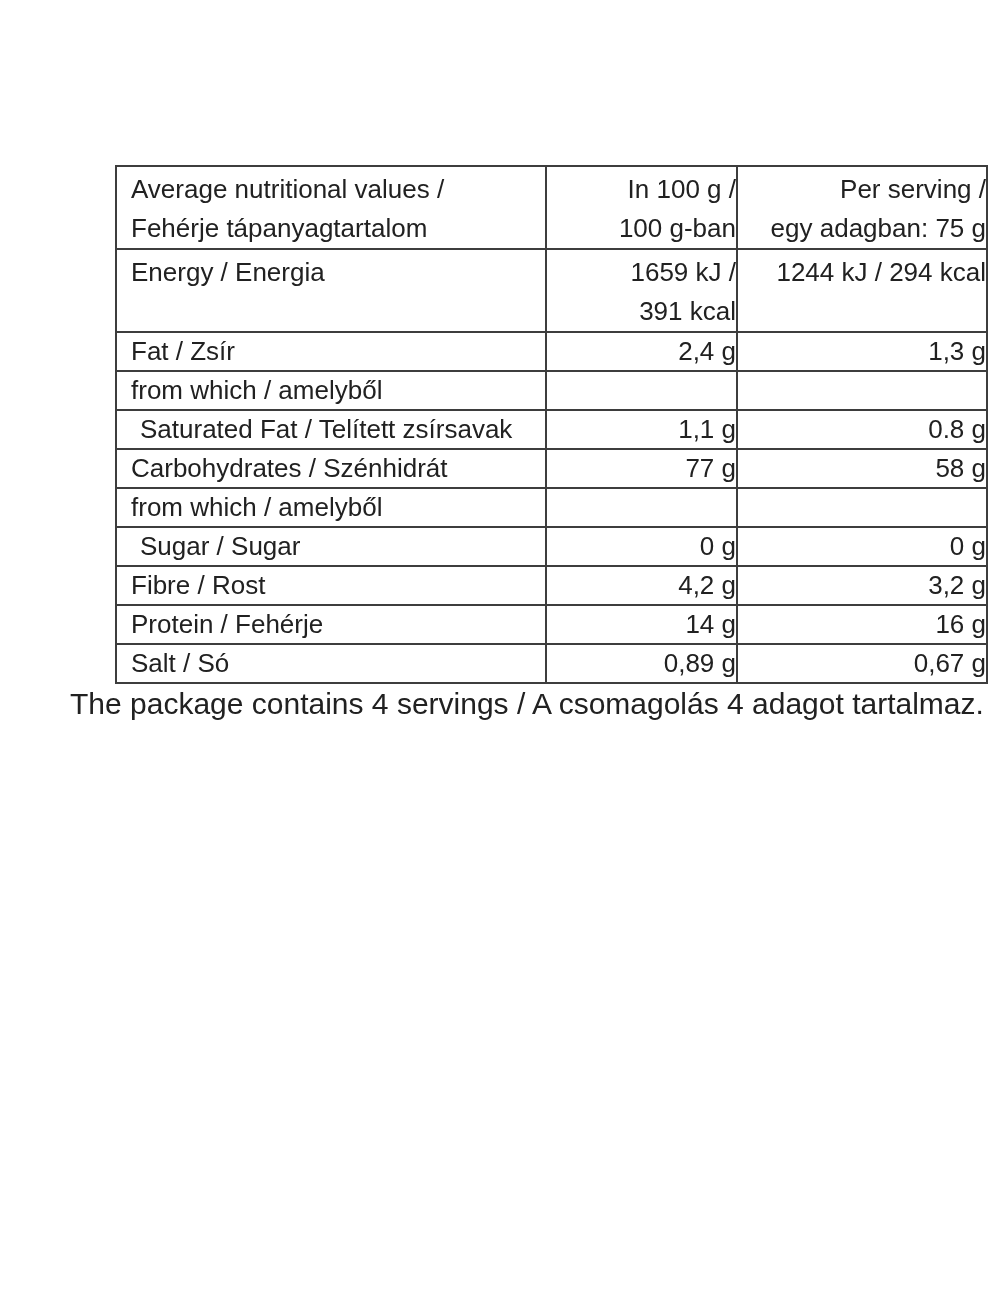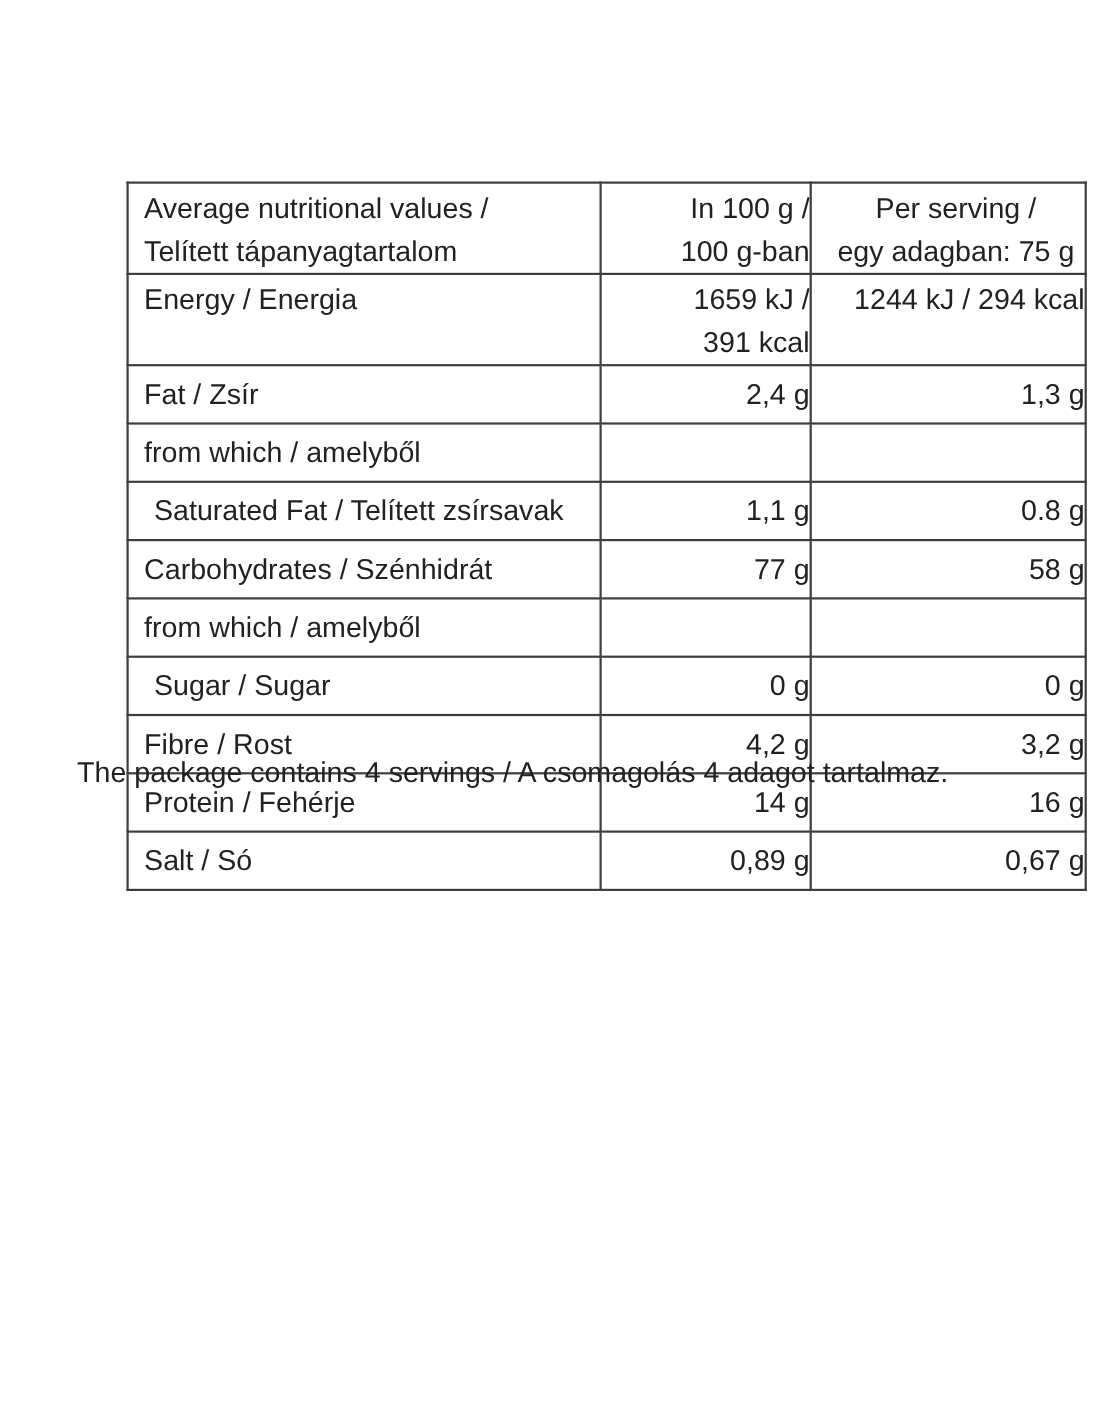--- a/index.html
+++ b/index.html
@@ -57,7 +57,7 @@
     line-height: 39px;
   }
   .header-row .serving-head {
-    text-align: center;
+    text-align: right;
     padding-left: 14px;
   }
 

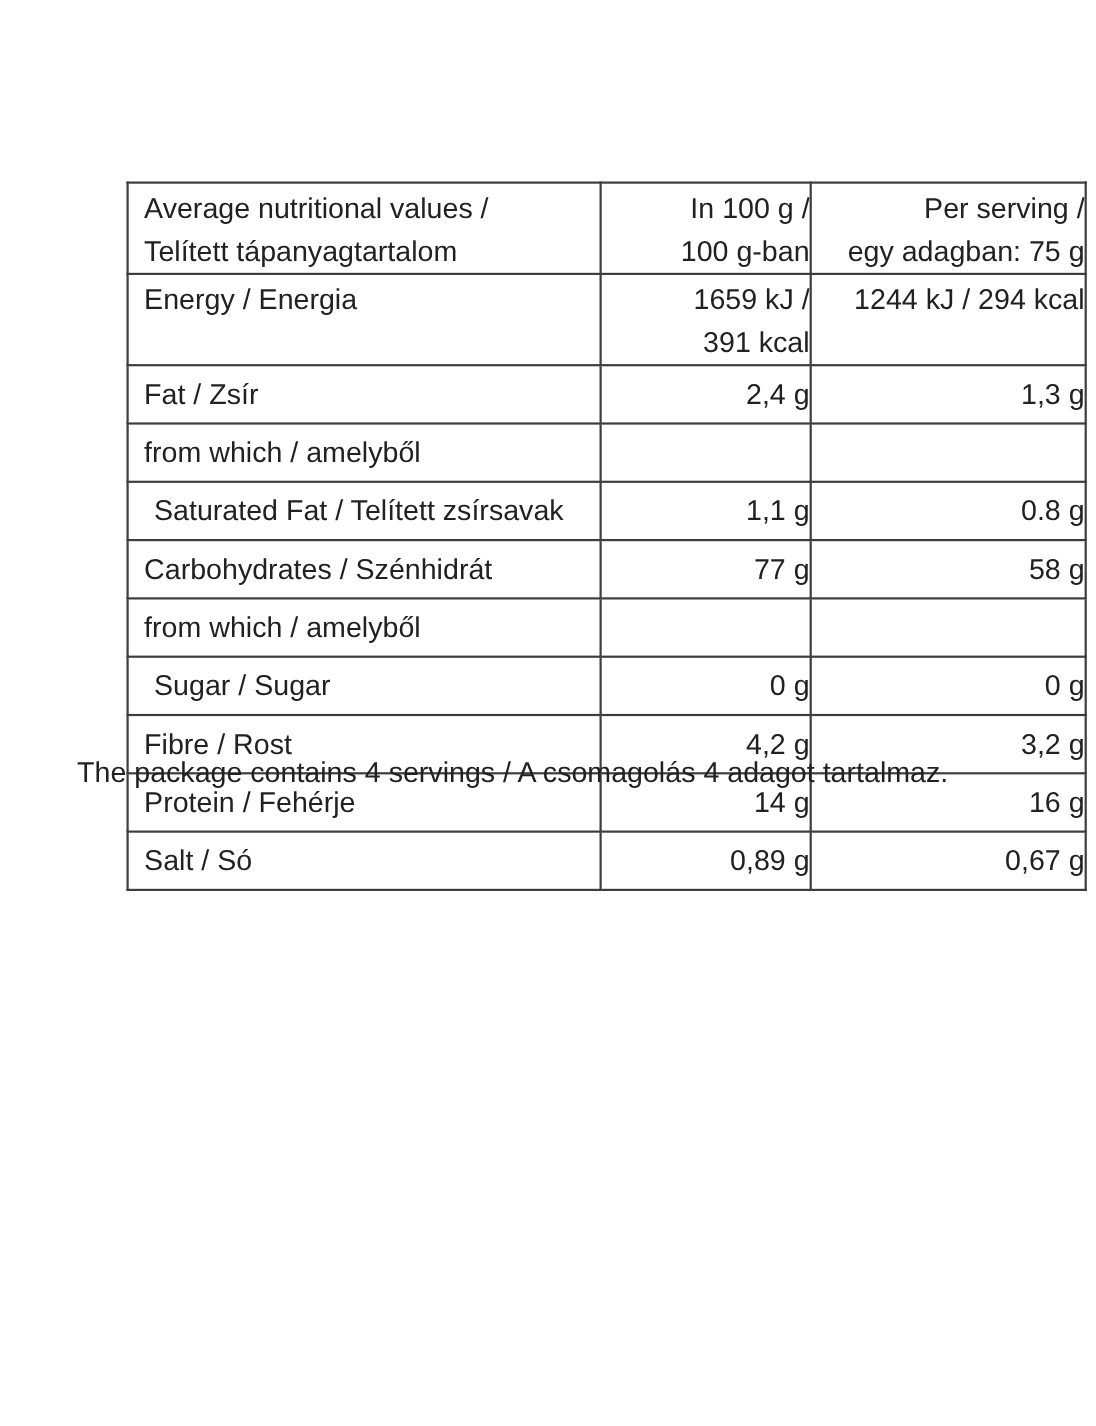--- a/index.html
+++ b/index.html
@@ -86,7 +86,7 @@
         <tr class="header-row">
       <td class="label-cell">
         <div>Average nutritional values /</div>
-        <div>Telített tápanyagtartalom</div>
+        <div>Fehérje tápanyagtartalom</div>
       </td>
       <td class="val-cell">
         <div>In 100 g /</div>

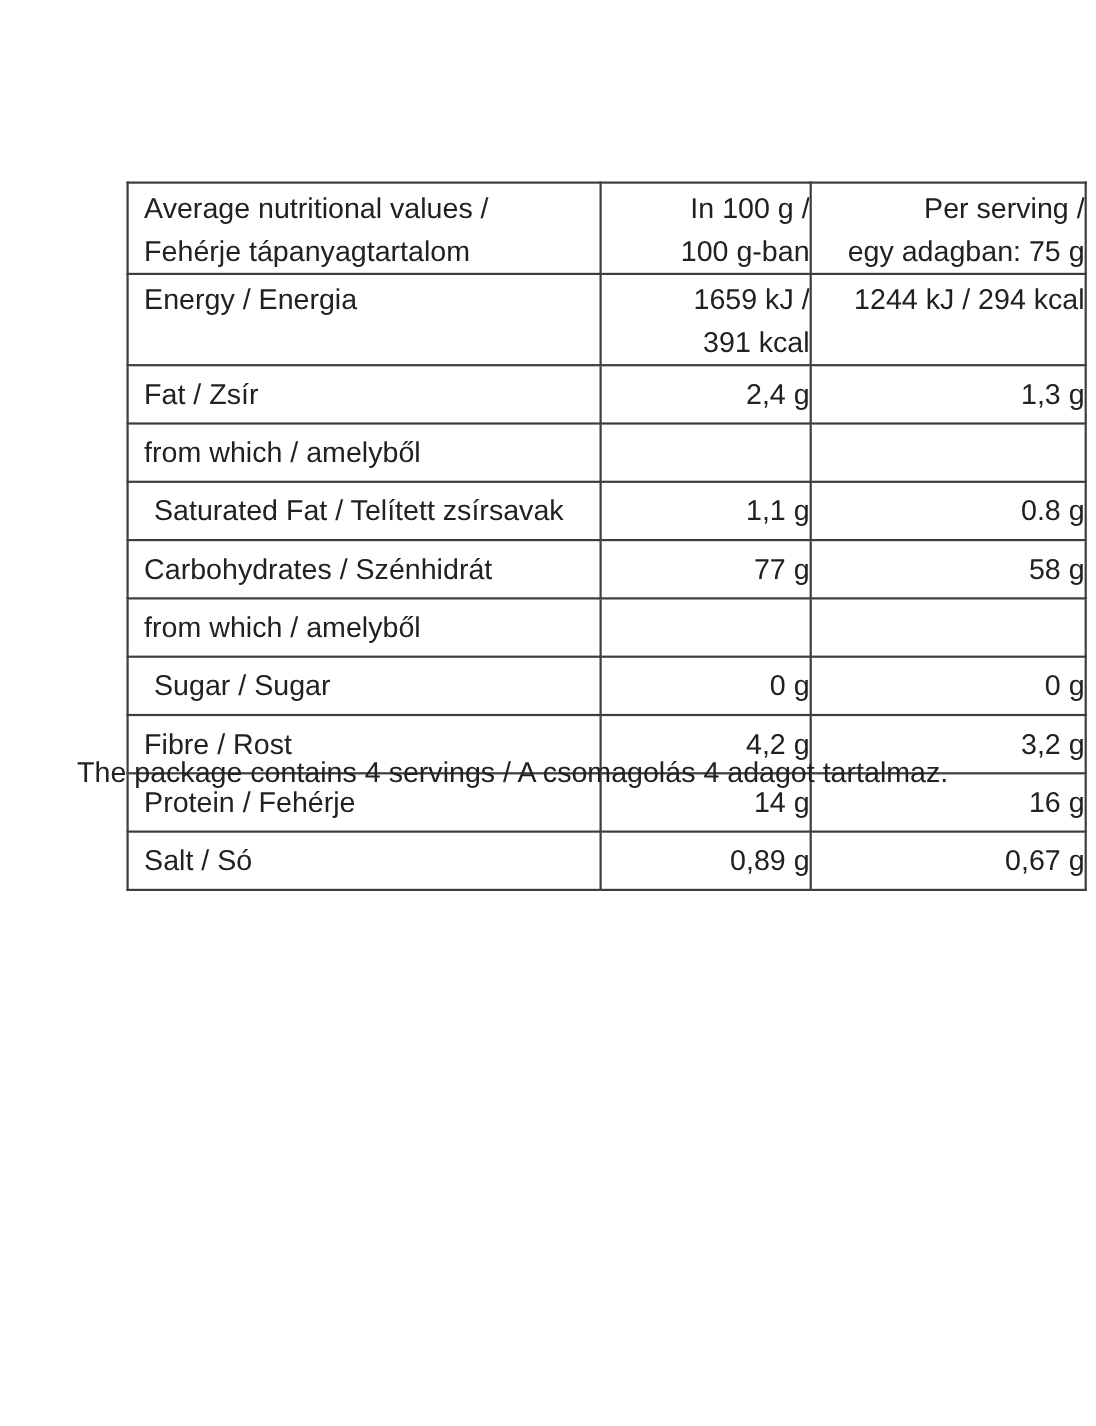--- a/index.html
+++ b/index.html
@@ -36,7 +36,7 @@
 
   tr.header-row  { height: 83px; }
   tr.energy-row  { height: 77px; }
-  tr.data-row    { height: 53px; }
+  tr.data-row    { height: 39px; }
 
   .label-cell {
     text-align: left;

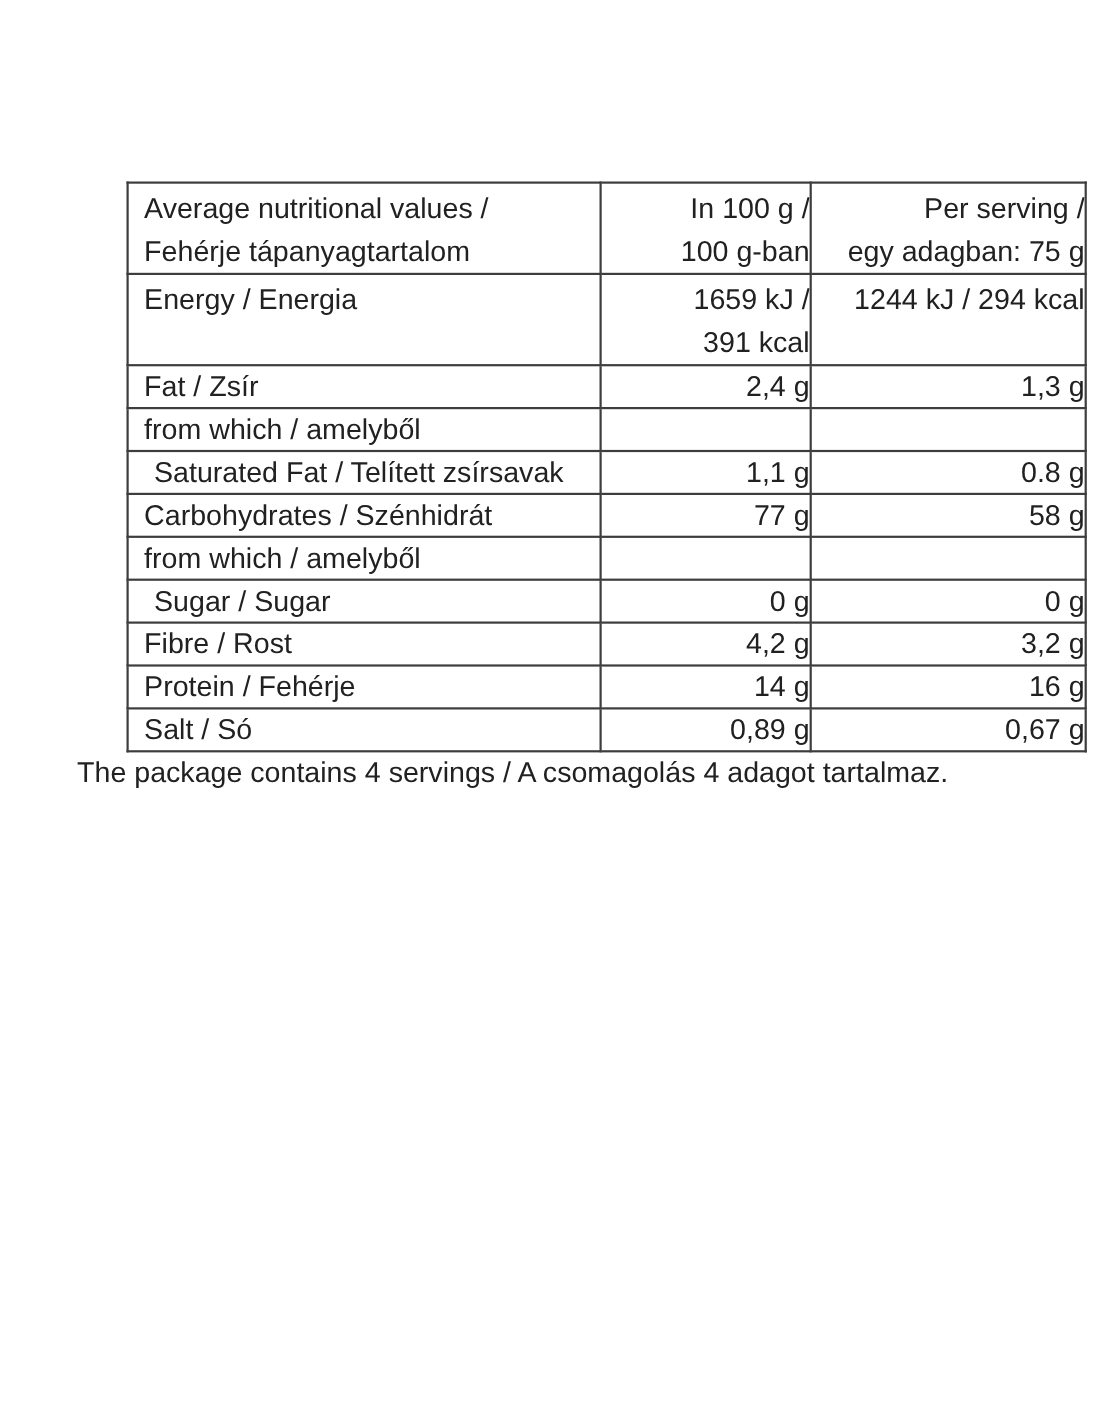--- a/index.html
+++ b/index.html
@@ -65,7 +65,7 @@
     position: absolute;
     left: 70px;
     top: 687px;
-    font-size: 26px;
+    font-size: 30px;
     color: #212121;
     white-space: nowrap;
   }

